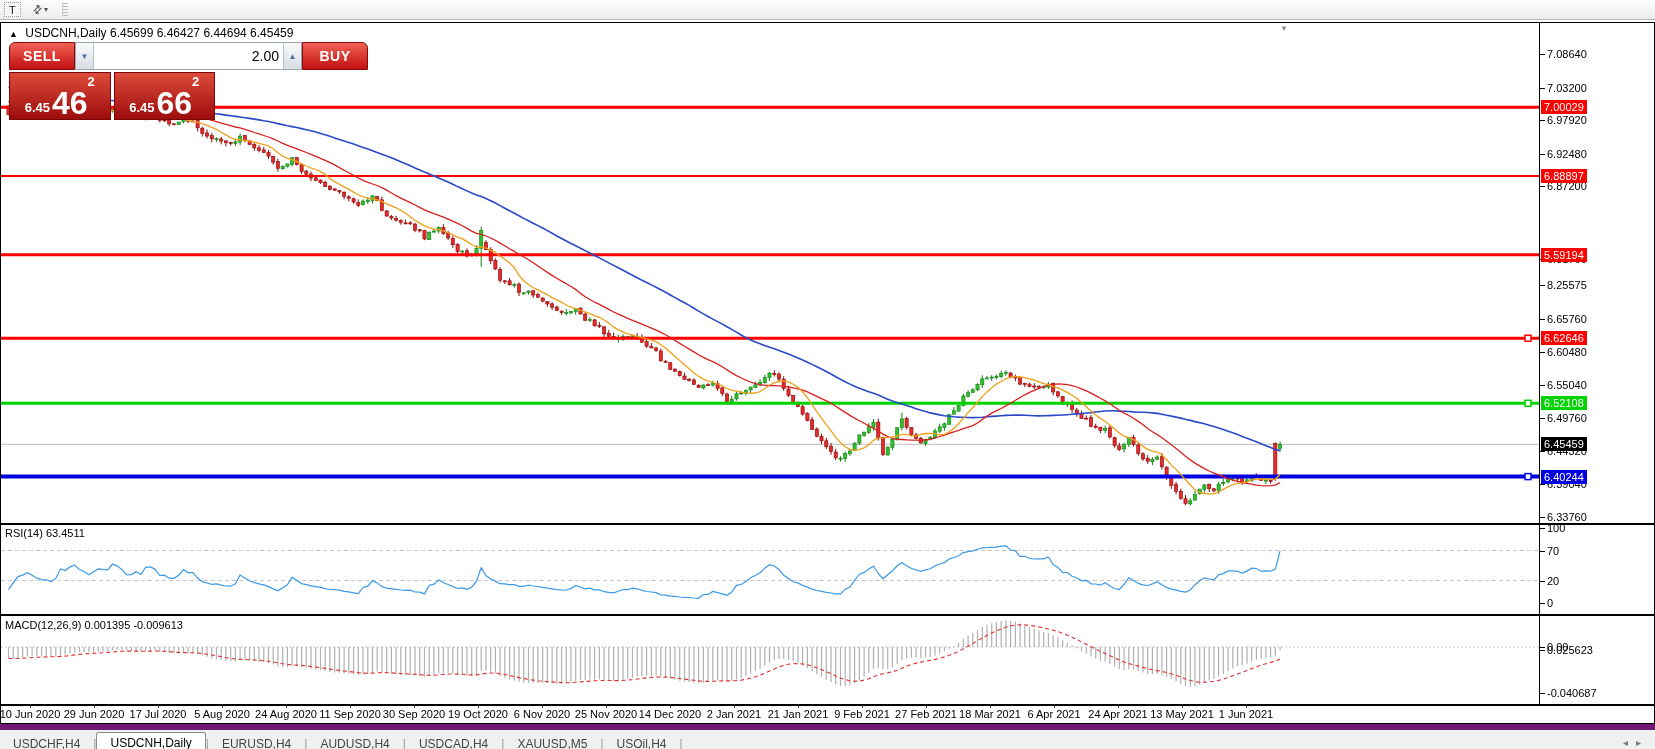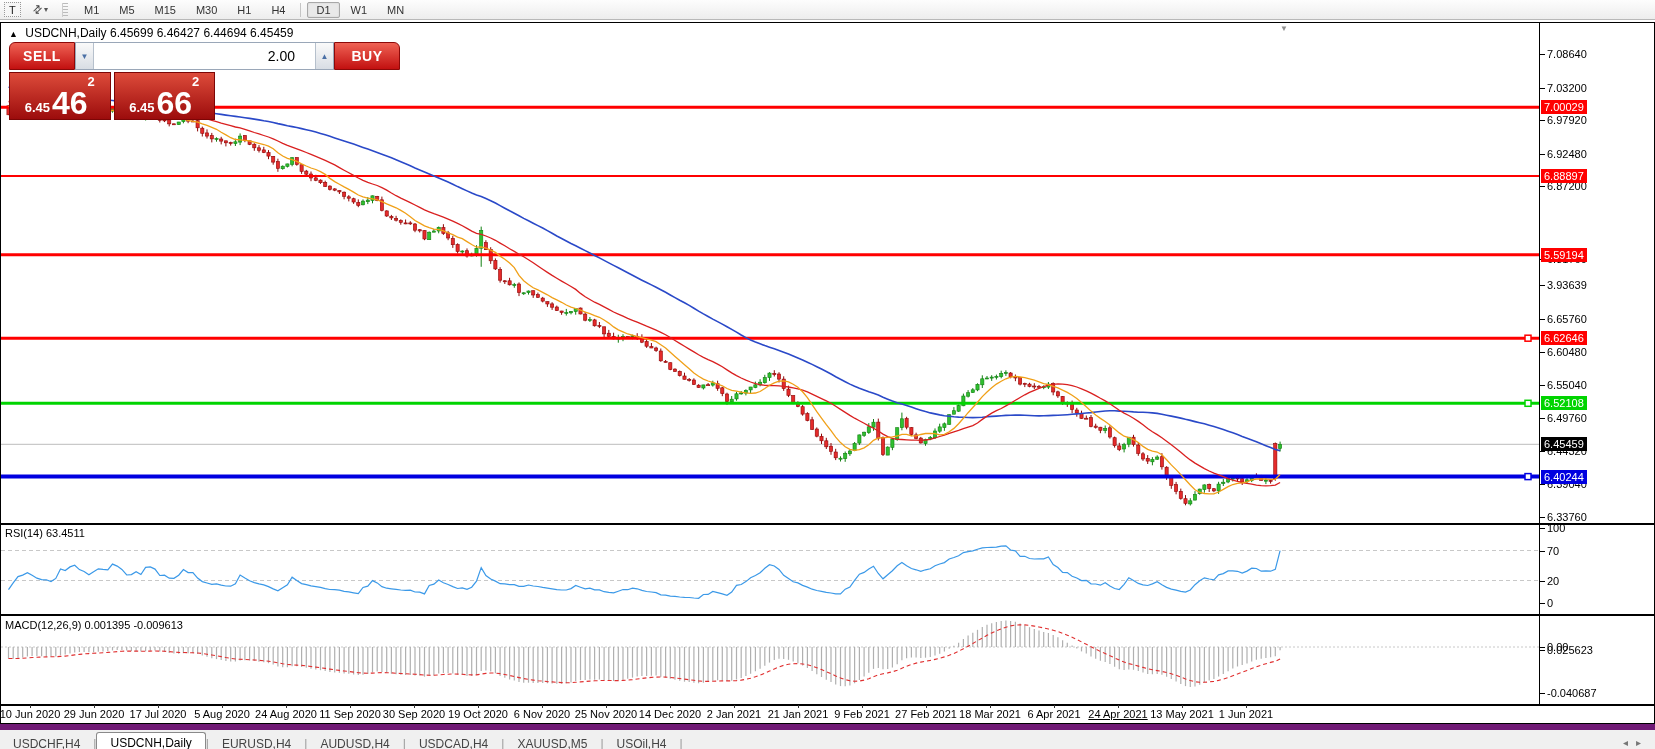--- a/index.html
+++ b/index.html
@@ -80,18 +80,6 @@
     <span class="caret">▾</span>
   </span>
   <span class="tb-handle"></span>
-  <div class="tf-group" id="tf-group">
-      <span class="tf-btn">M1</span>
-      <span class="tf-btn">M5</span>
-      <span class="tf-btn">M15</span>
-      <span class="tf-btn">M30</span>
-      <span class="tf-btn">H1</span>
-      <span class="tf-btn">H4</span>
-      <span class="tf-sep"></span>
-      <span class="tf-btn active">D1</span>
-      <span class="tf-btn">W1</span>
-      <span class="tf-btn">MN</span>
-    </div>
 </div>
 
 <div class="chart-window">

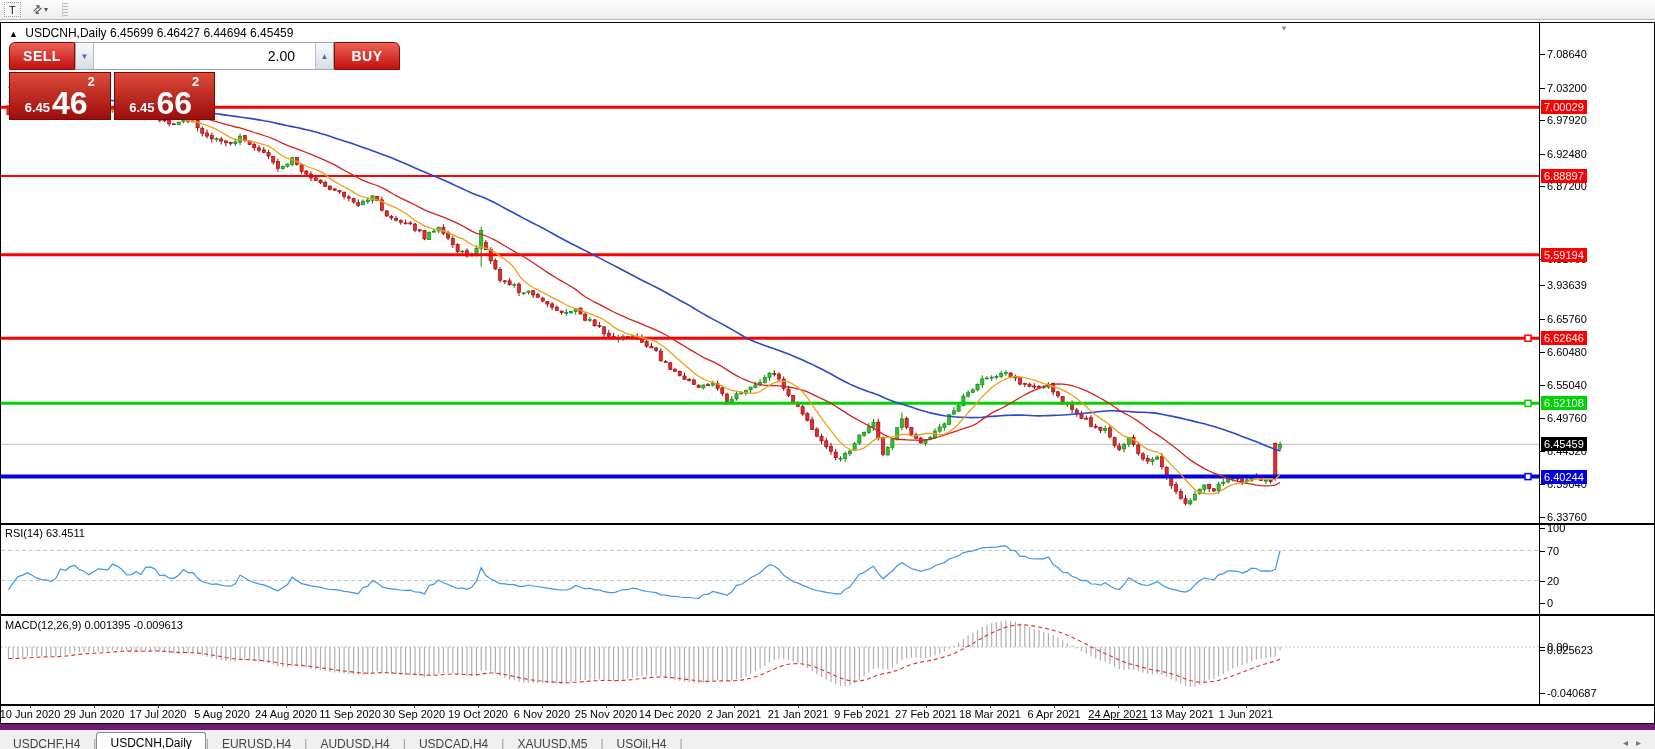--- a/index.html
+++ b/index.html
@@ -52,7 +52,7 @@
   .step-btn{width:17px;display:flex;align-items:center;justify-content:center;
     background:linear-gradient(#fafafa,#d8dde4);border-right:1px solid #b6c0cc;color:#4a6fa5;font-size:8px;}
   .step-btn.up{border-right:none;border-left:1px solid #b6c0cc;}
-  .tp-volume{flex:1;border:none;outline:none;font-size:14px;text-align:right;padding:0 20px;
+  .tp-volume{flex:1;border:none;outline:none;font-size:14px;text-align:right;padding:0 4px;
     font-family:"Liberation Sans",sans-serif;color:#000;}
   .tp-row2{display:flex;margin-top:2px;height:48px;}
   .tp-price{flex:1;position:relative;color:#fff;background:linear-gradient(#dd4b3a,#9c0c0c);

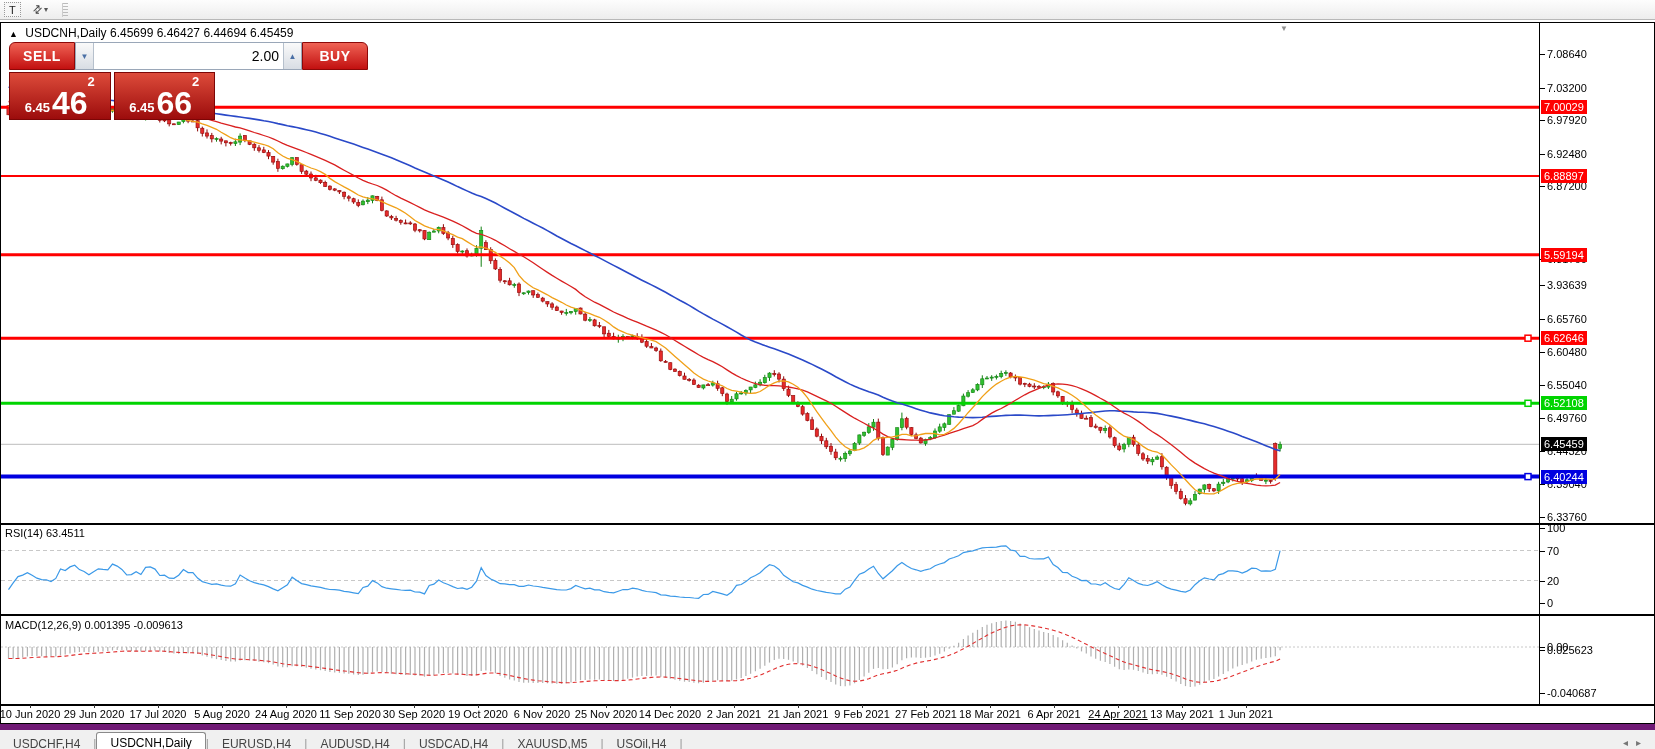--- a/index.html
+++ b/index.html
@@ -929,7 +929,7 @@
       <div class="ax-tick" style="top: 130.839px;">6.92480</div>
       <div class="ax-tick" style="top: 163.46px;">6.87200</div>
       <div class="ax-tick" style="top: 197.069px; margin-top: 39px;">6.81760</div>
-      <div class="ax-tick" style="top: 262.311px;">3.93639</div>
+      <div class="ax-tick" style="top: 262.311px;">8.25575</div>
       <div class="ax-tick" style="top: 295.92px;">6.65760</div>
       <div class="ax-tick" style="top: 328.541px;">6.60480</div>
       <div class="ax-tick" style="top: 362.15px;">6.55040</div>

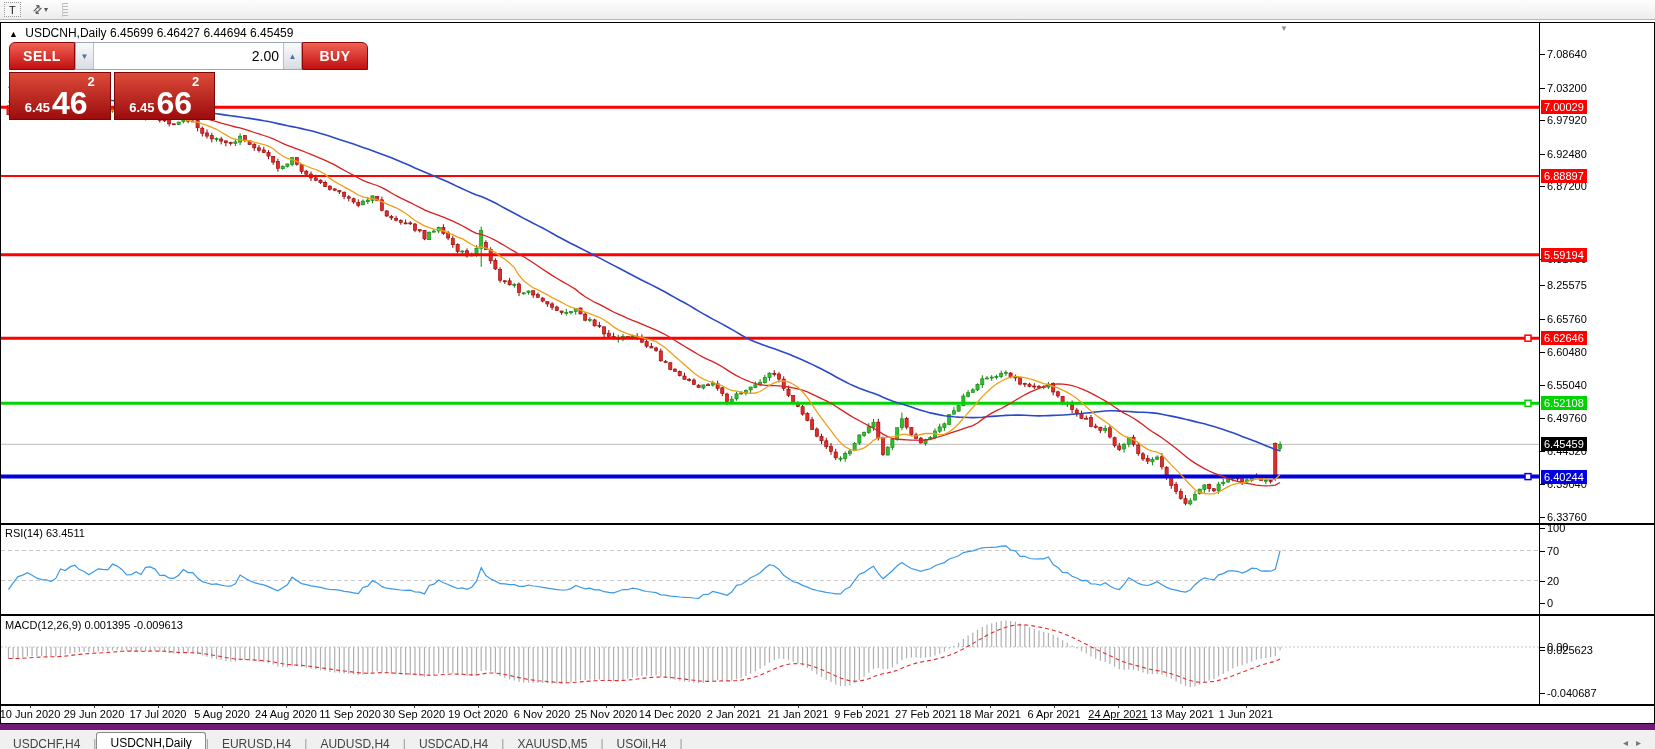--- a/index.html
+++ b/index.html
@@ -994,7 +994,7 @@
       <div class="date-tick" style="left: 1053px;"></div>
       <div class="date-label" style="left: 1053px;">6 Apr 2021</div>
       <div class="date-tick" style="left: 1117px;"></div>
-      <div class="date-label" style="left: 1117px; text-decoration: underline;">24 Apr 2021</div>
+      <div class="date-label" style="left: 1117px;">24 Apr 2021</div>
       <div class="date-tick" style="left: 1181px;"></div>
       <div class="date-label" style="left: 1181px;">13 May 2021</div>
       <div class="date-tick" style="left: 1245px;"></div>

